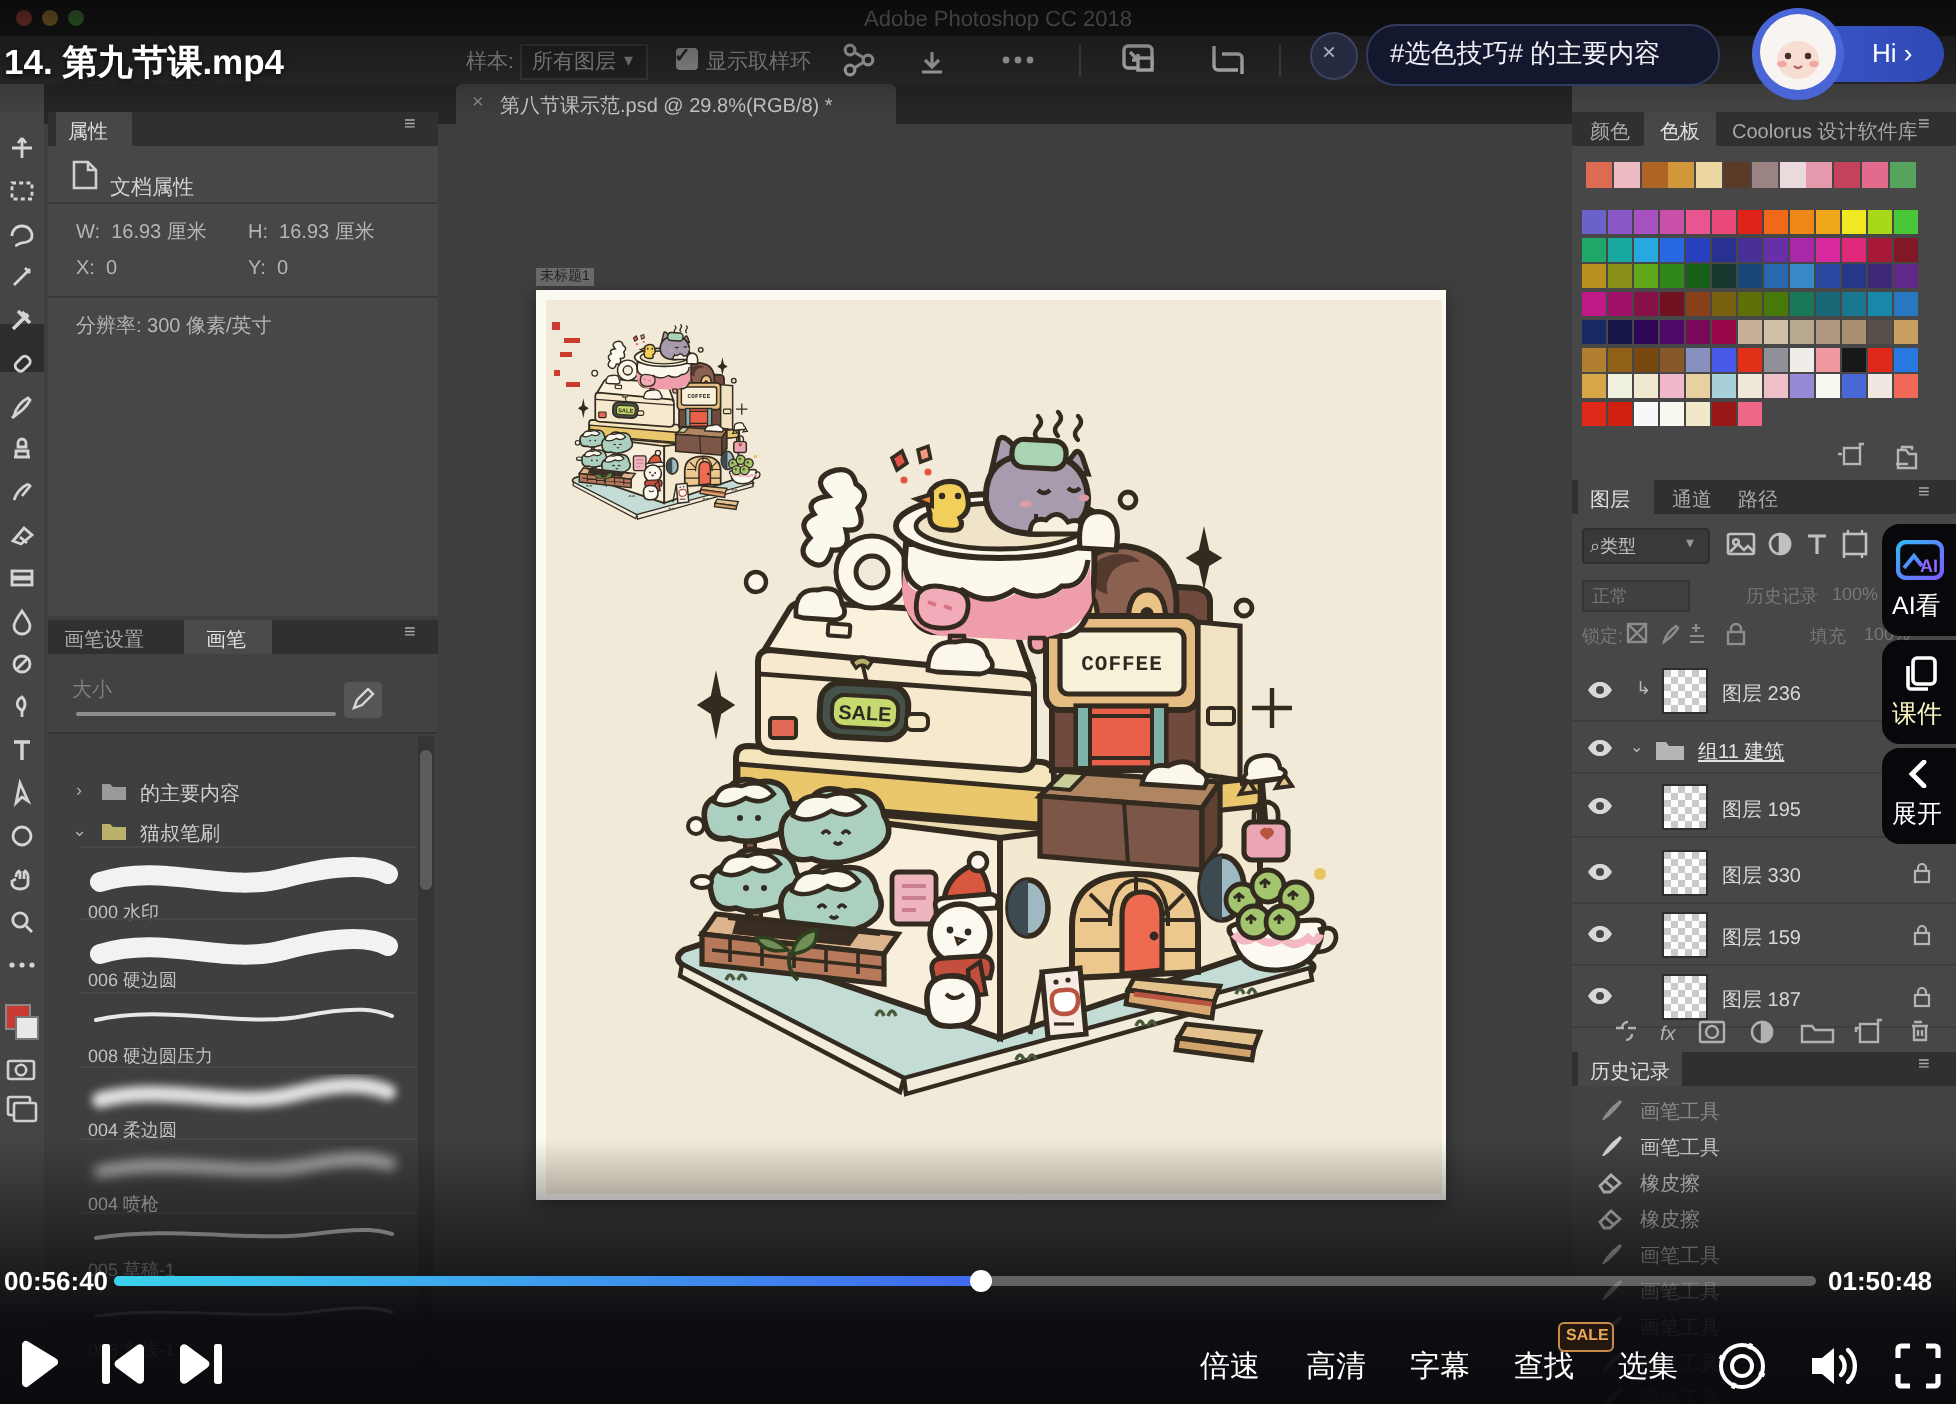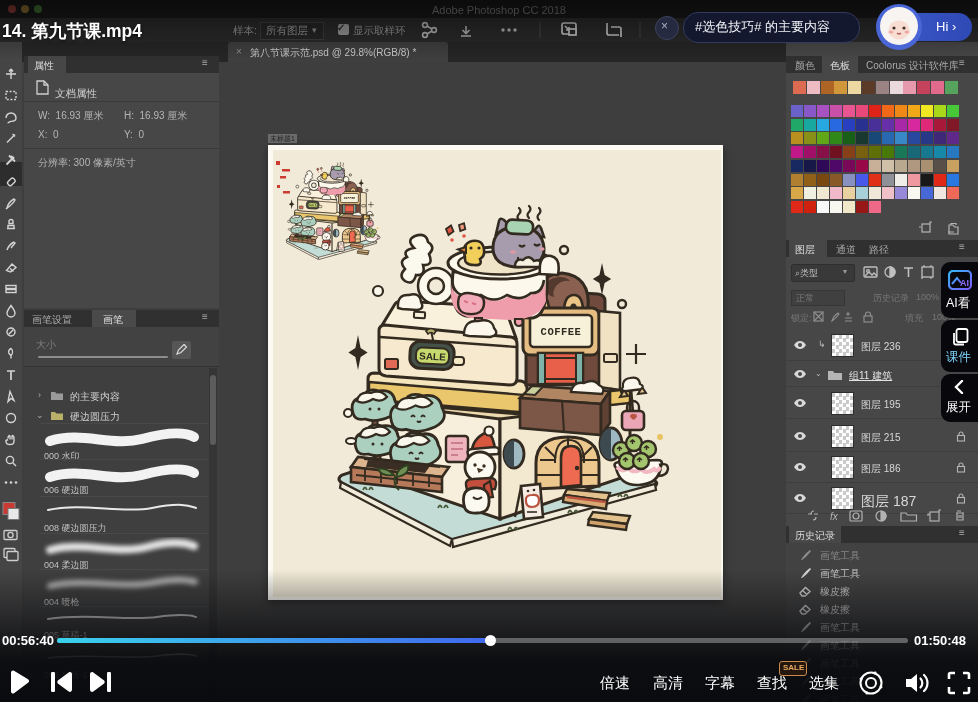--- a/index.html
+++ b/index.html
@@ -695,7 +695,7 @@
       <rect x="6.5" y="2" width="11" height="13" rx="2"></rect>
     </g>
   </svg>
-<div class="txt" style="left:946px;top:349px;font-size:12.5px;color:#7dd3fc">课件</div>
+<div class="txt" style="left:946px;top:349px;font-size:12.5px;color:#fef9c3">课件</div>
 <div class="abs" style="left:941px;top:374px;width:37px;height:48px;background:#08080c;border-radius:9px 0 0 9px"></div>
 <svg class="abs" style="left:953px;top:380px" width="12" height="14" viewBox="0 0 12 14">
     <path d="M9 1 3 7l6 6" stroke="#fff" stroke-width="2.4" fill="none" stroke-linecap="round"></path>

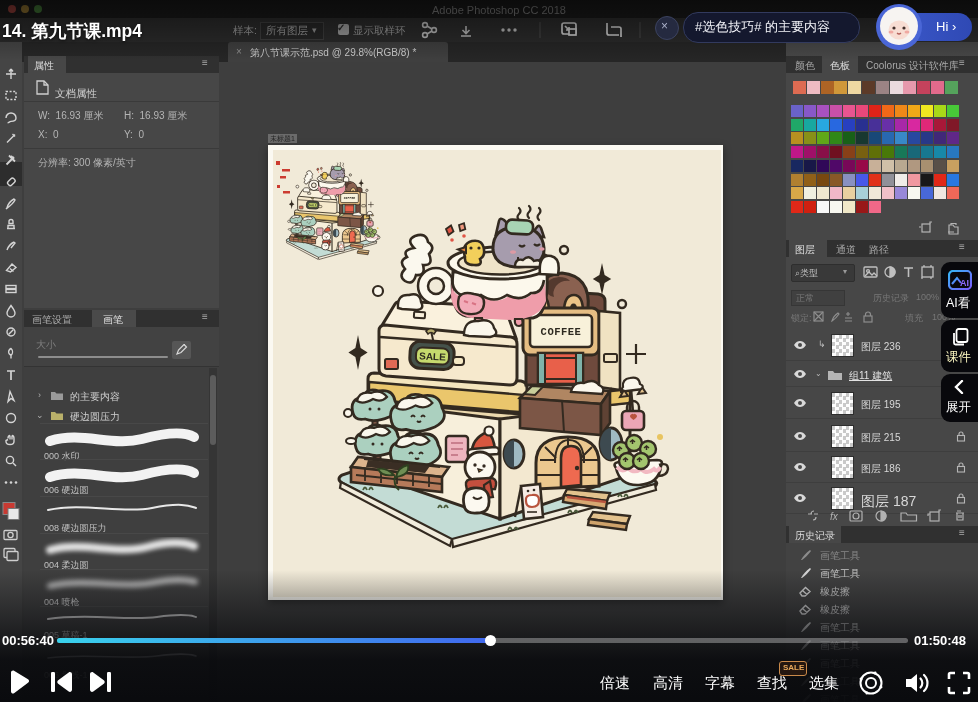--- a/index.html
+++ b/index.html
@@ -171,7 +171,7 @@
 <svg class="abs" style="left:50px;top:410px" width="14" height="11" viewBox="0 0 14 11">
     <path d="M1 2h4l1.5 1.5H13V10H1z" fill="#b9b06a"></path>
   </svg>
-<div class="txt" style="left:70px;top:410px;font-size:10px;color:#cfcfcf">硬边圆压力</div>
+<div class="txt" style="left:70px;top:410px;font-size:10px;color:#cfcfcf">猫叔笔刷</div>
 <svg class="abs" style="left:42px;top:427px" width="160" height="24" viewBox="0 0 160 24">
     <path d="M8 14 C 40 4, 70 20, 100 12 S 145 6, 152 10" stroke="#f2f2f2" stroke-width="10" fill="none" stroke-linecap="round"></path>
   </svg>

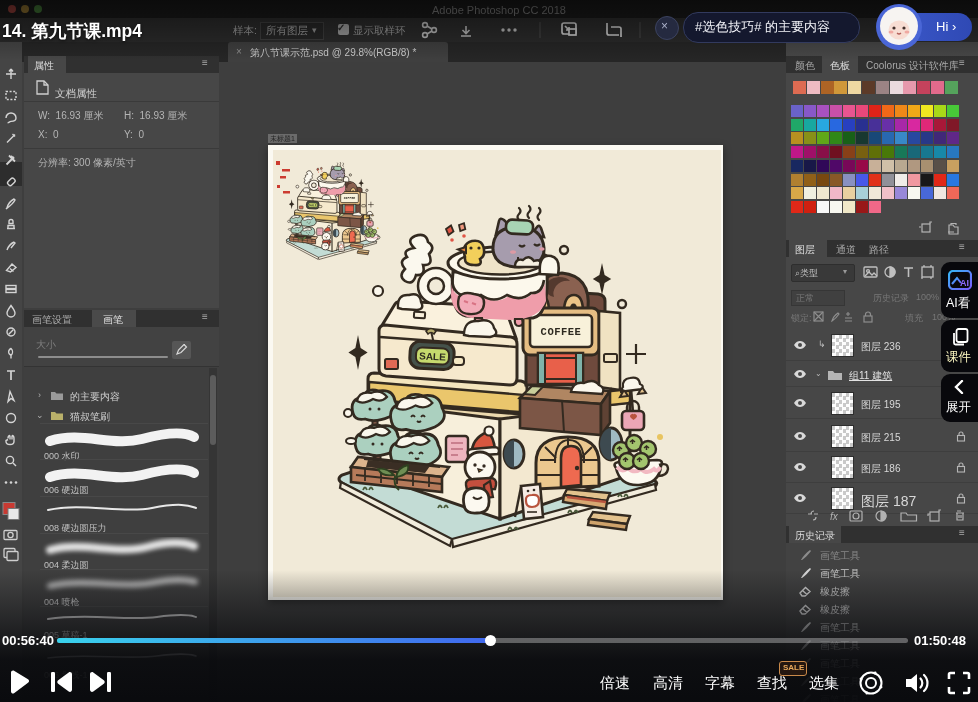--- a/index.html
+++ b/index.html
@@ -587,7 +587,7 @@
     <circle cx="7" cy="5" r="2" fill="#474747"></circle>
   </svg>
 <div class="abs" style="left:831px;top:425px;width:21px;height:21px;border:1px solid #2e2e2e;background:repeating-conic-gradient(#fdfdfd 0 25%,#c9c9c9 0 50%);background-size:7px 7px"></div>
-<div class="txt" style="left:861px;top:431px;font-size:10px;color:#d8d8d8">图层 215</div>
+<div class="txt" style="left:861px;top:431px;font-size:10px;color:#d8d8d8">图层 330</div>
 <svg class="abs" style="left:956px;top:431px" width="10" height="11" viewBox="0 0 10 11">
     <g stroke="#b5b5b5" stroke-width="1.1" fill="none">
       <rect x="1.5" y="4.5" width="7" height="5.5"></rect>

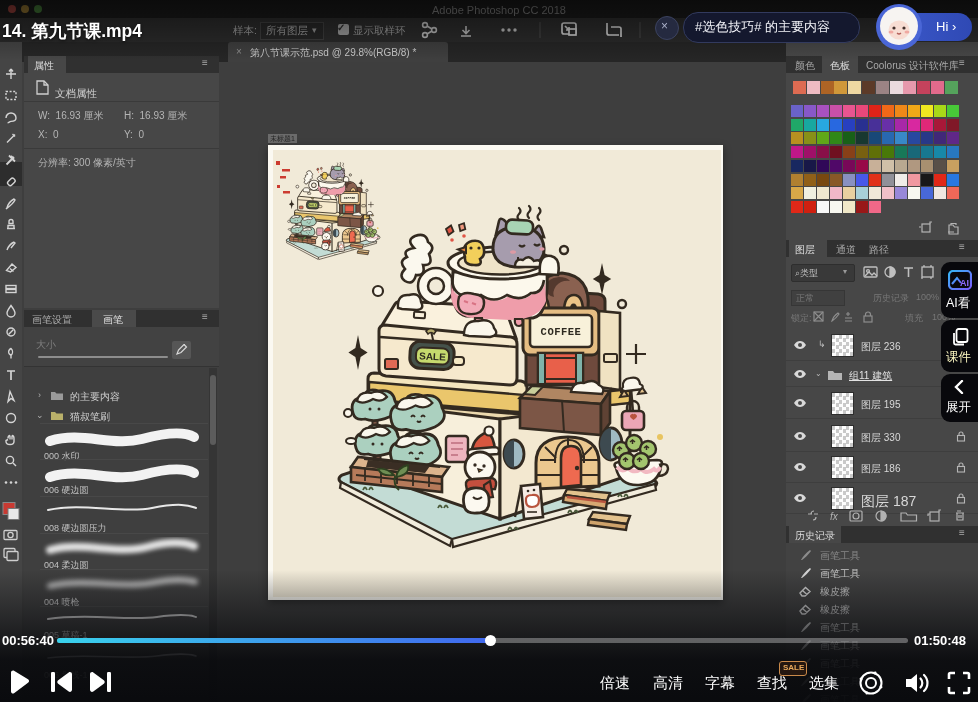--- a/index.html
+++ b/index.html
@@ -600,7 +600,7 @@
     <circle cx="7" cy="5" r="2" fill="#474747"></circle>
   </svg>
 <div class="abs" style="left:831px;top:456px;width:21px;height:21px;border:1px solid #2e2e2e;background:repeating-conic-gradient(#fdfdfd 0 25%,#c9c9c9 0 50%);background-size:7px 7px"></div>
-<div class="txt" style="left:861px;top:462px;font-size:10px;color:#d8d8d8">图层 186</div>
+<div class="txt" style="left:861px;top:462px;font-size:10px;color:#d8d8d8">图层 159</div>
 <svg class="abs" style="left:956px;top:462px" width="10" height="11" viewBox="0 0 10 11">
     <g stroke="#b5b5b5" stroke-width="1.1" fill="none">
       <rect x="1.5" y="4.5" width="7" height="5.5"></rect>

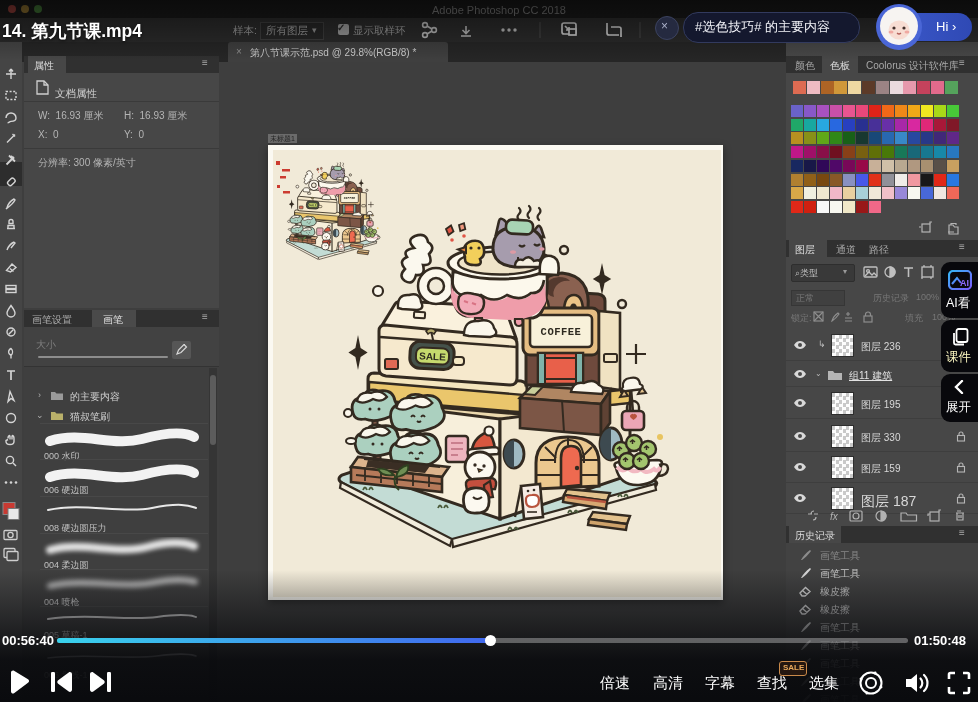--- a/index.html
+++ b/index.html
@@ -613,7 +613,7 @@
     <circle cx="7" cy="5" r="2" fill="#474747"></circle>
   </svg>
 <div class="abs" style="left:831px;top:487px;width:21px;height:21px;border:1px solid #2e2e2e;background:repeating-conic-gradient(#fdfdfd 0 25%,#c9c9c9 0 50%);background-size:7px 7px"></div>
-<div class="txt" style="left:861px;top:493px;font-size:14px;color:#d8d8d8">图层 187</div>
+<div class="txt" style="left:861px;top:493px;font-size:10px;color:#d8d8d8">图层 187</div>
 <svg class="abs" style="left:956px;top:493px" width="10" height="11" viewBox="0 0 10 11">
     <g stroke="#b5b5b5" stroke-width="1.1" fill="none">
       <rect x="1.5" y="4.5" width="7" height="5.5"></rect>

